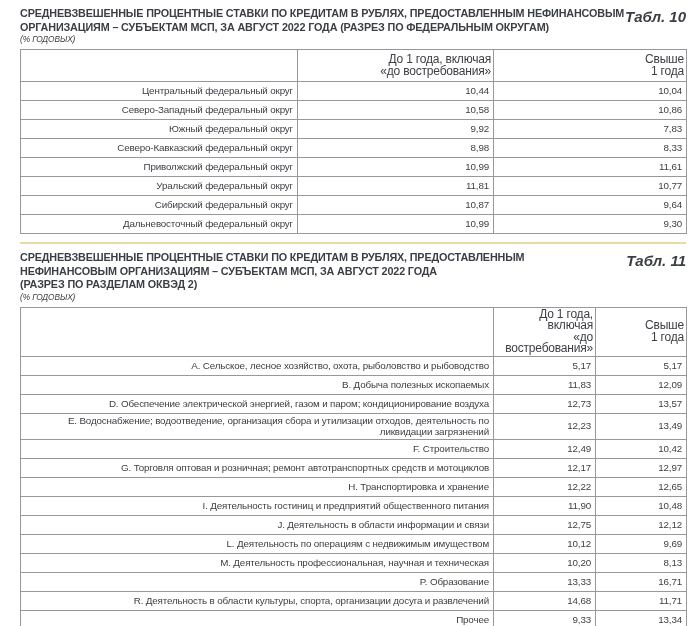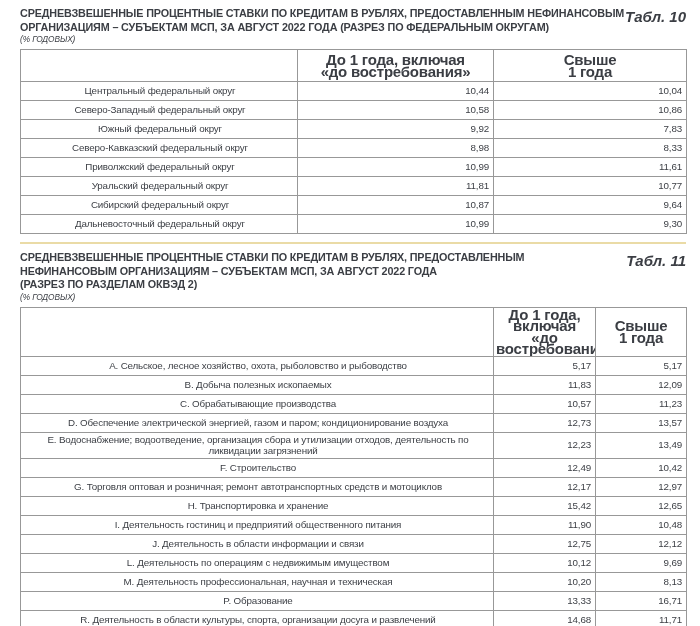--- a/index.html
+++ b/index.html
@@ -55,12 +55,12 @@
     overflow: hidden;
   }
   th {
-    font-size: 15px;
-    font-weight: bold;
+    font-size: 12px;
+    font-weight: normal;
     height: 29px;
     line-height: 11.5px;
     padding: 1px 2px;
-    text-align: center;
+    text-align: right;
     letter-spacing: -0.2px;
   }
   td {

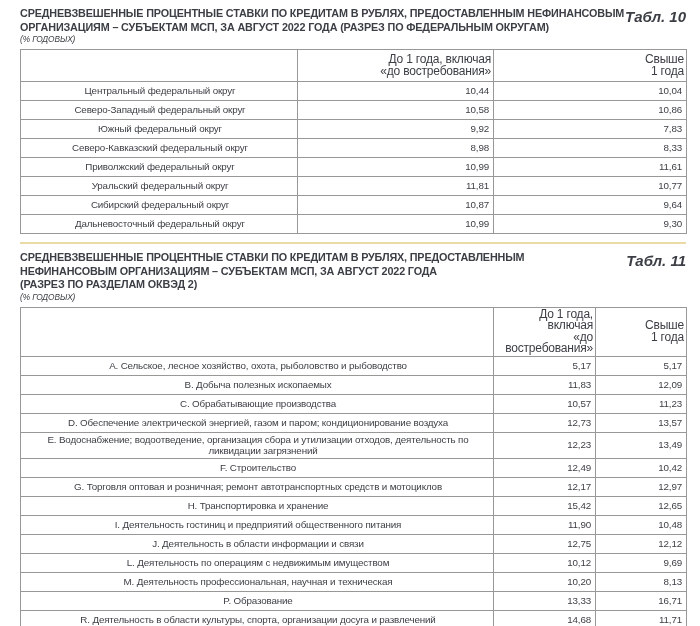--- a/index.html
+++ b/index.html
@@ -71,7 +71,7 @@
     letter-spacing: -0.15px;
   }
   td.lbl {
-    text-align: center;
+    text-align: right;
     padding-left: 16px;
     text-indent: -10px;
   }

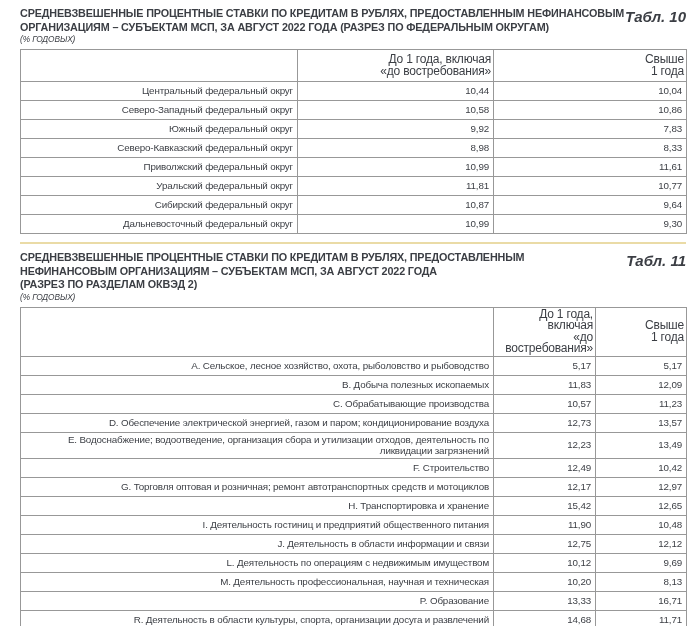--- a/index.html
+++ b/index.html
@@ -204,11 +204,6 @@
         <td class="num">12,09</td>
       </tr>
       <tr>
-        <td class="lbl">C. Обрабатывающие производства</td>
-        <td class="num">10,57</td>
-        <td class="num">11,23</td>
-      </tr>
-      <tr>
         <td class="lbl">D. Обеспечение электрической энергией, газом и паром; кондиционирование воздуха</td>
         <td class="num">12,73</td>
         <td class="num">13,57</td>

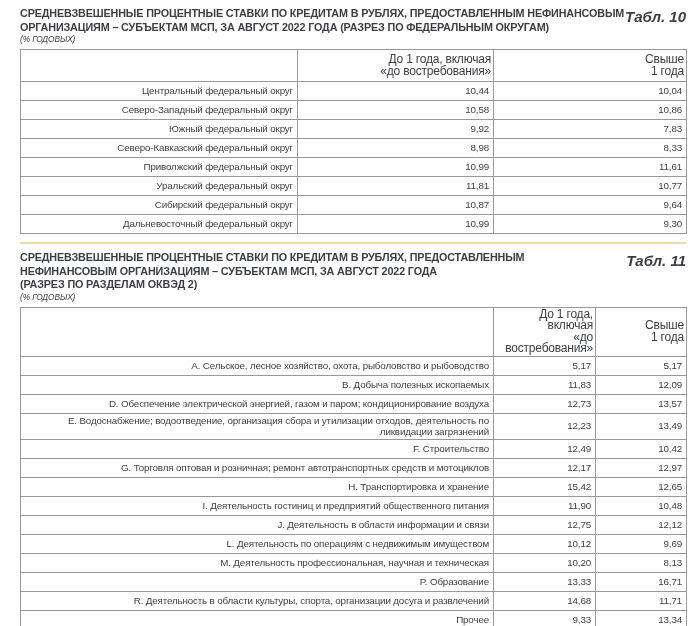--- a/index.html
+++ b/index.html
@@ -225,7 +225,7 @@
       </tr>
       <tr>
         <td class="lbl">H. Транспортировка и хранение</td>
-        <td class="num">15,42</td>
+        <td class="num">12,22</td>
         <td class="num">12,65</td>
       </tr>
       <tr>

